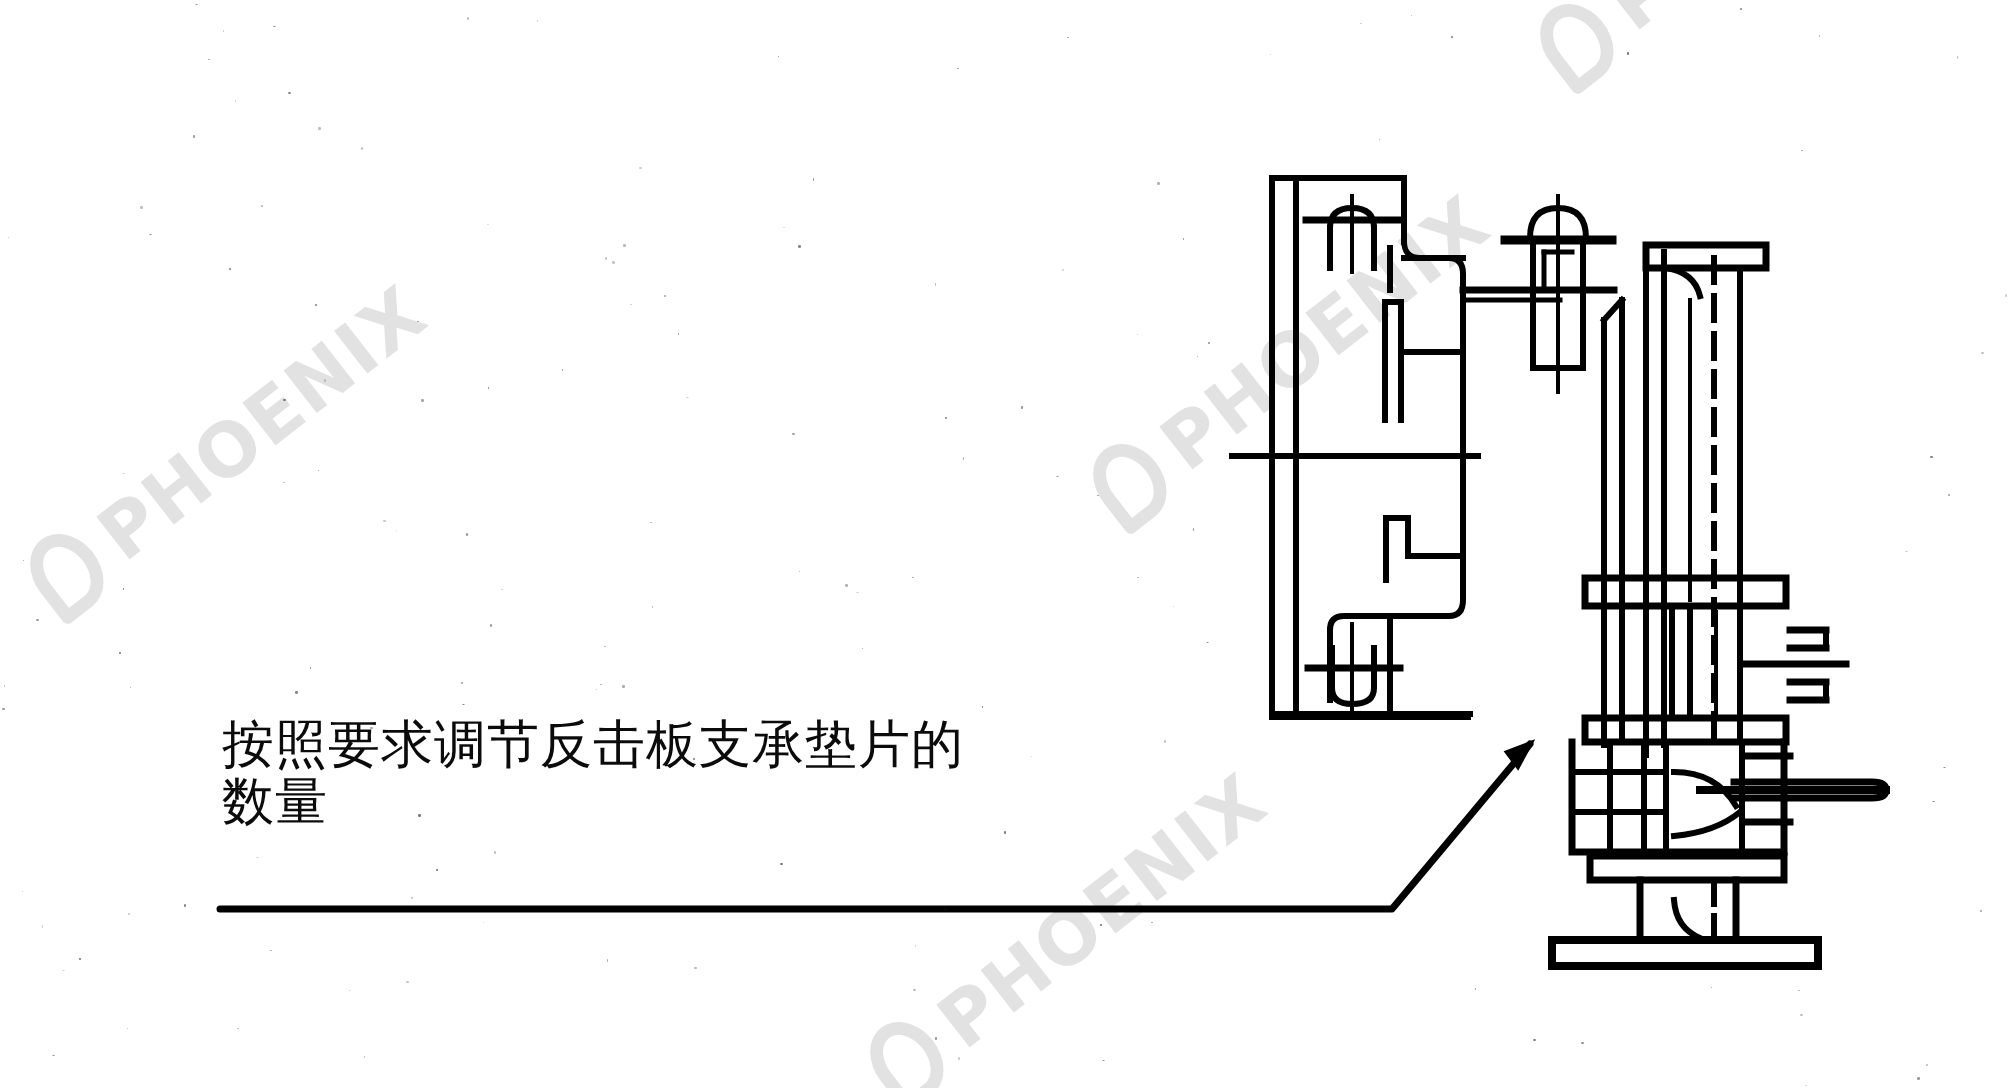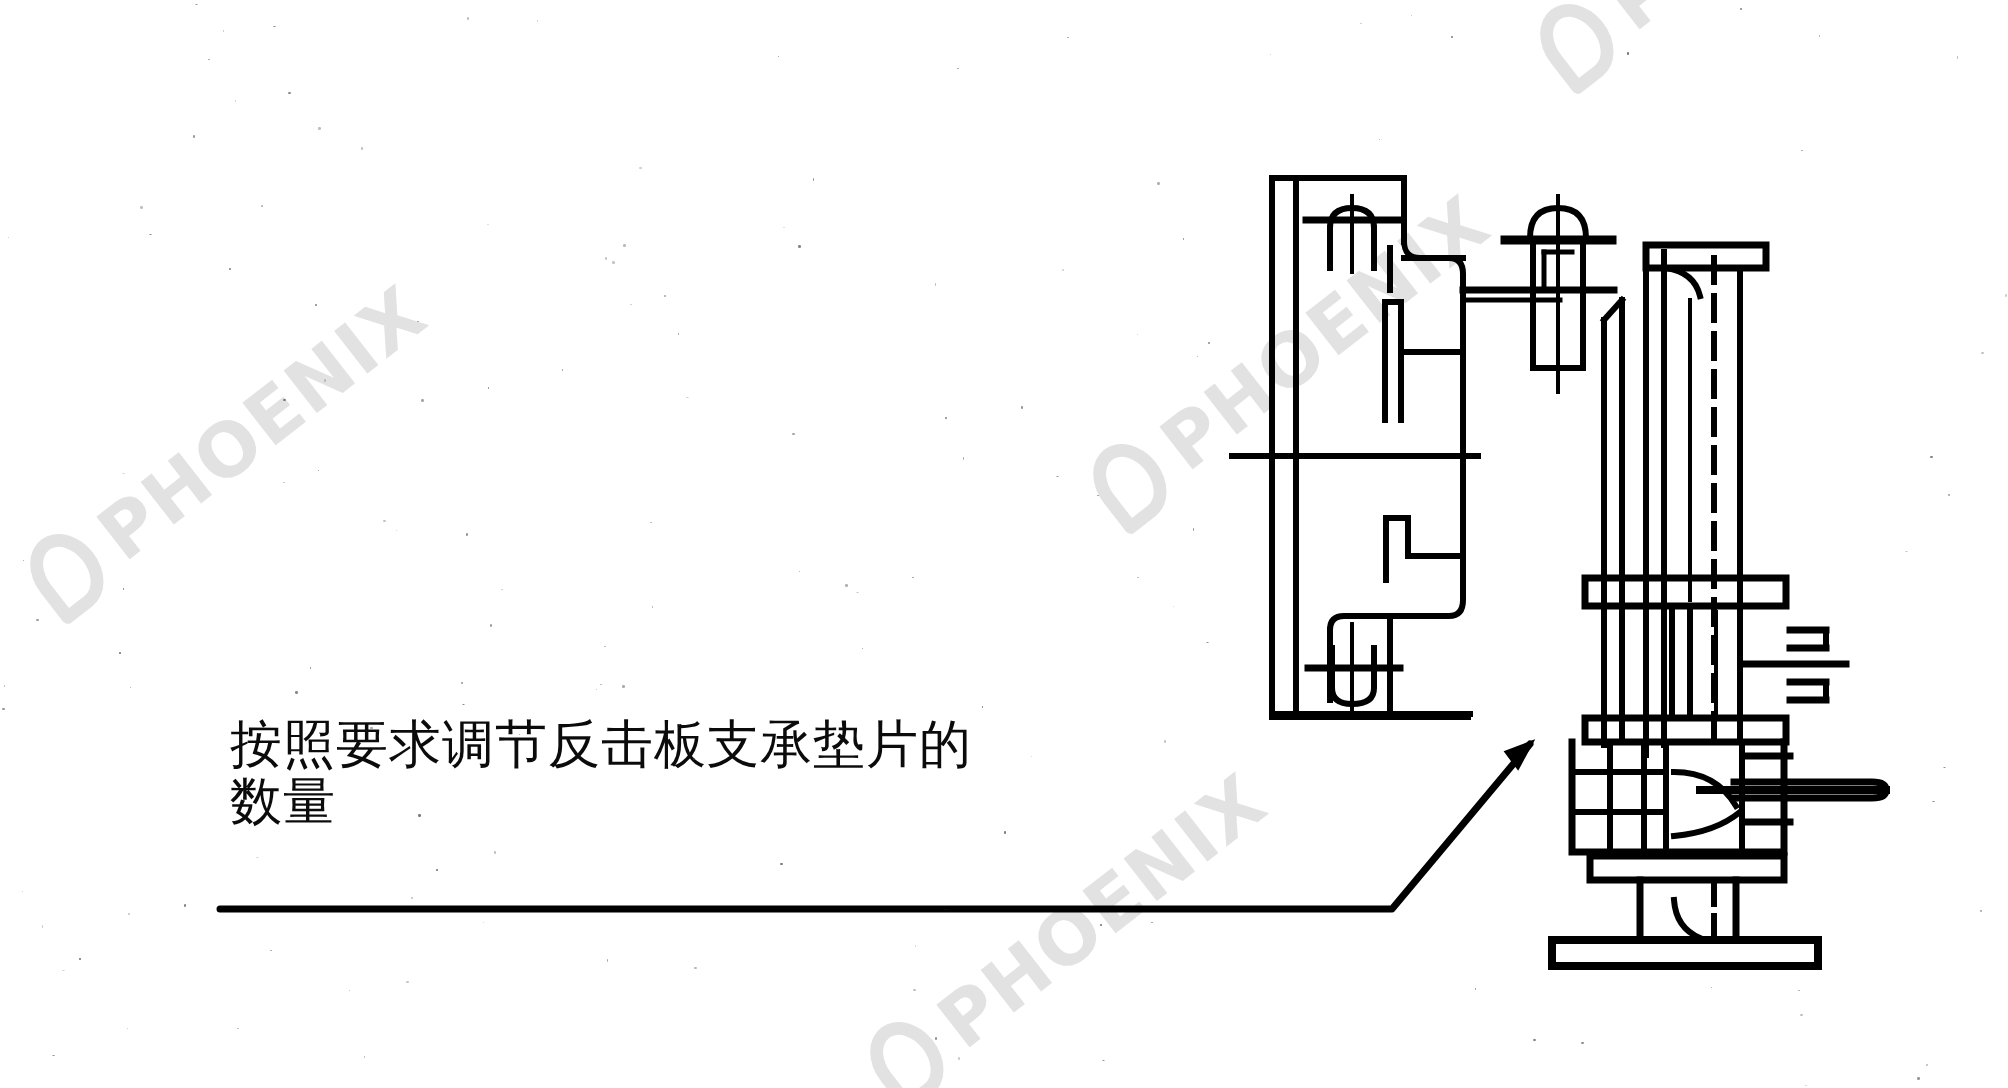--- a/index.html
+++ b/index.html
@@ -271,7 +271,7 @@
     <path d="M1532 742 L1506 752 L1518 768 Z" fill="#000000" stroke="#000000" stroke-width="3"></path>
   </svg>
 
-  <div class="annotation" style="left:230px; top:716px;">
+  <div class="annotation" style="left:222px; top:716px;">
     <span>按照要求调节反击板支承垫片的</span>
     <span class="line2">数量</span>
   </div>

